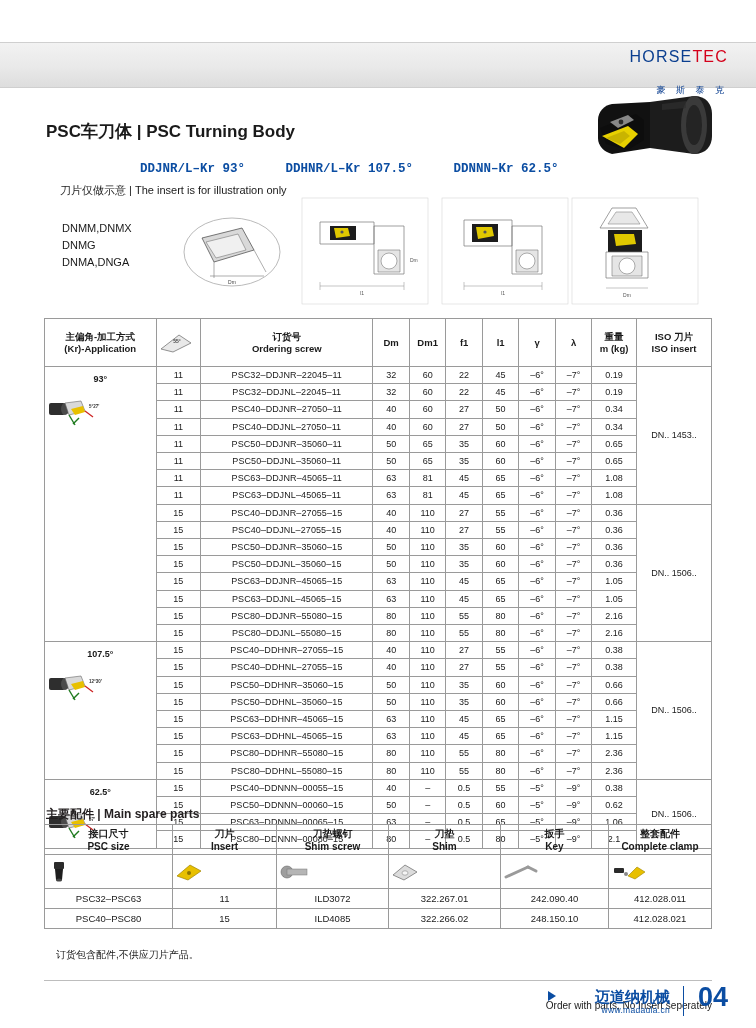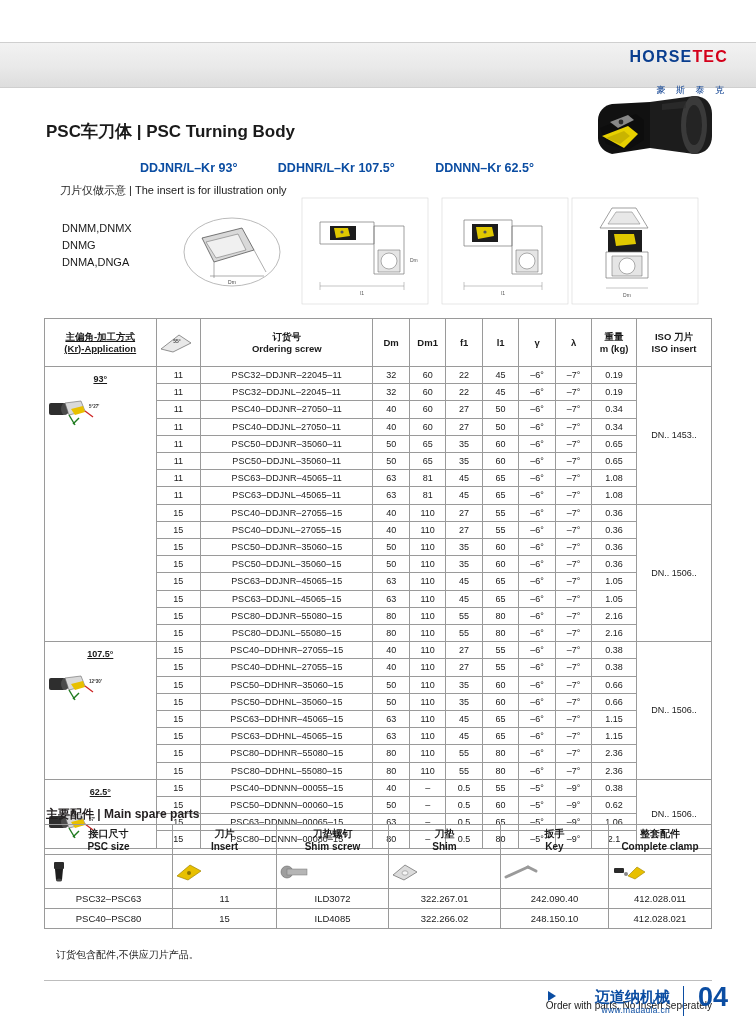--- a/index.html
+++ b/index.html
@@ -25,7 +25,7 @@
     position: absolute; right: 28px; top: 48px; text-align: right;
   }
   .brand-name {
-    font-size: 16px; font-weight: bold; letter-spacing: 1.2px; color: #0a3e8f;
+    font-size: 16px; font-weight: normal; letter-spacing: 1.2px; color: #0a3e8f;
     line-height: 18px;
     text-align: right;
   }

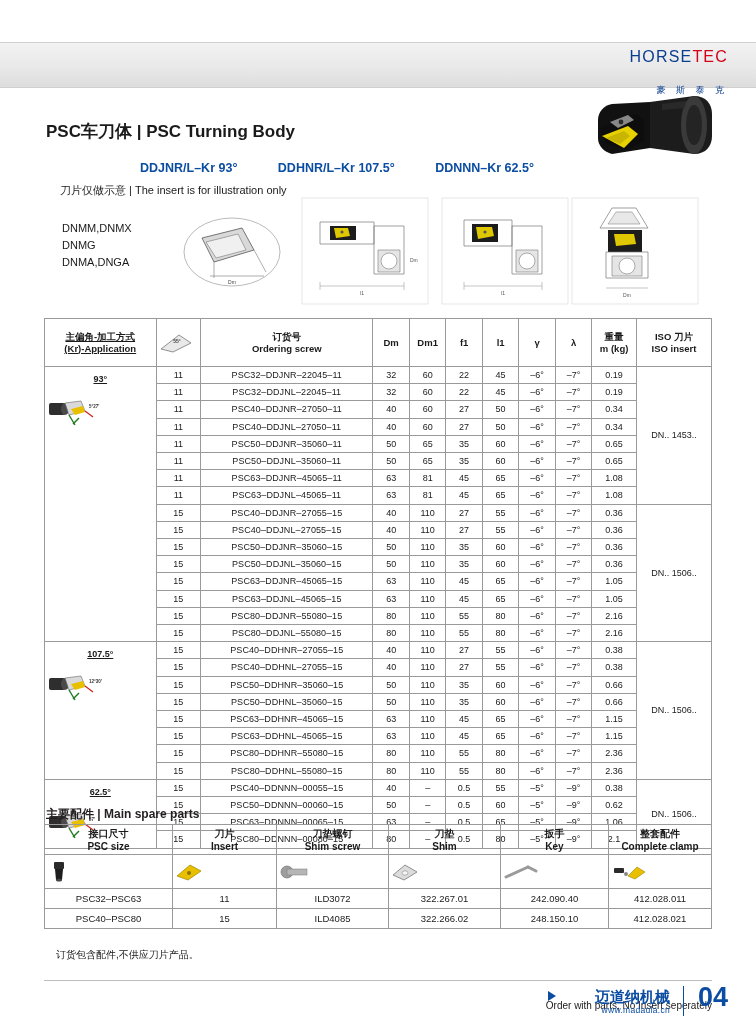--- a/index.html
+++ b/index.html
@@ -41,7 +41,7 @@
   }
   .title-codes { position: absolute; left: 140px; top: 158px; width: 560px; }
   .title-codes span {
-    color: #0b4da2; font-weight: bold; font-size: 12.5px; margin-right: 36px;
+    color: #0b4da2; font-weight: bold; font-size: 12.5px; margin-right: 36px; font-family: Liberation Mono, monospace;
   }
   .subtitle {
     position: absolute; left: 60px; top: 183px;

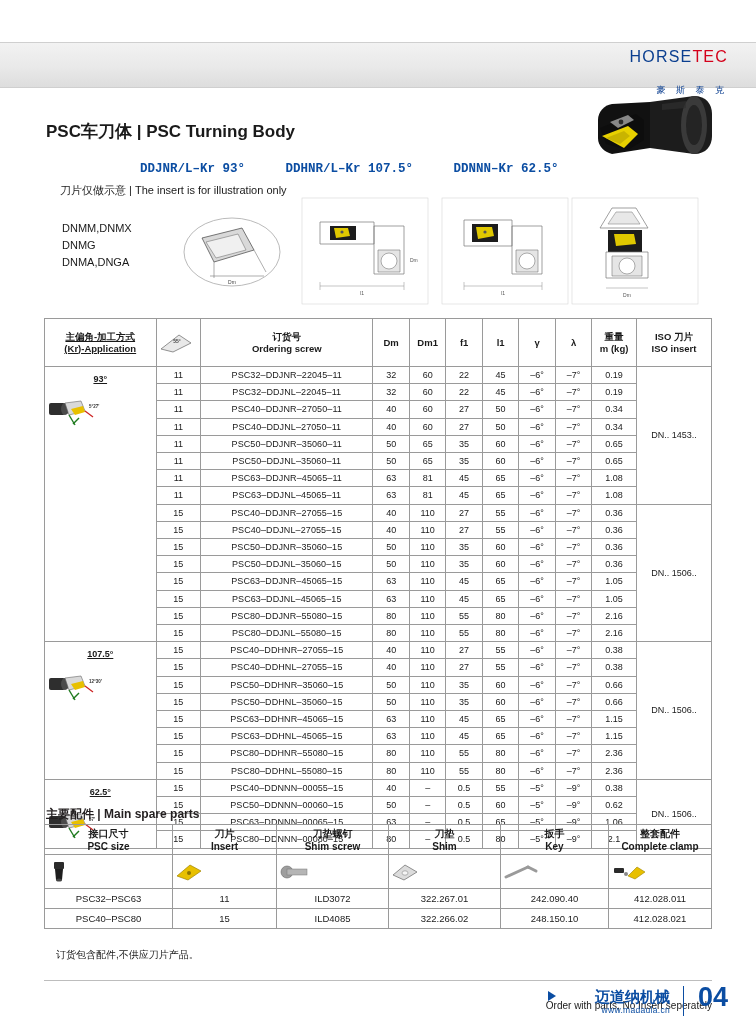--- a/index.html
+++ b/index.html
@@ -81,7 +81,7 @@
     font-size: 9.5px;
   }
   .main-table tbody td { height: 16.2px; line-height: 16.2px; font-size: 9px; }
-  .col-app { width: 110px; text-decoration: underline; }
+  .col-app { width: 110px; }
   .col-pic { width: 44px; }
   .col-code { width: 170px; }
   .col-n { width: 36px; }

